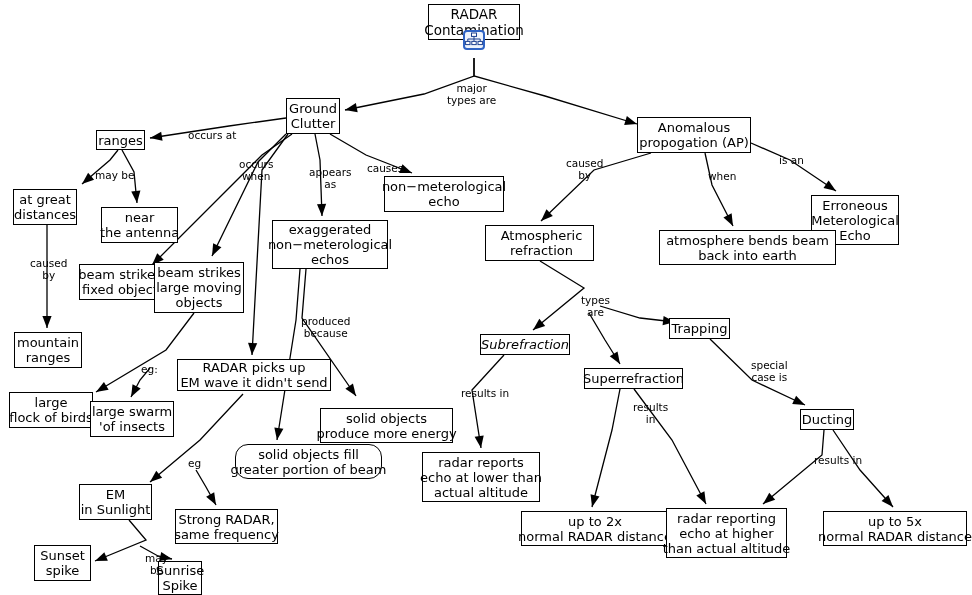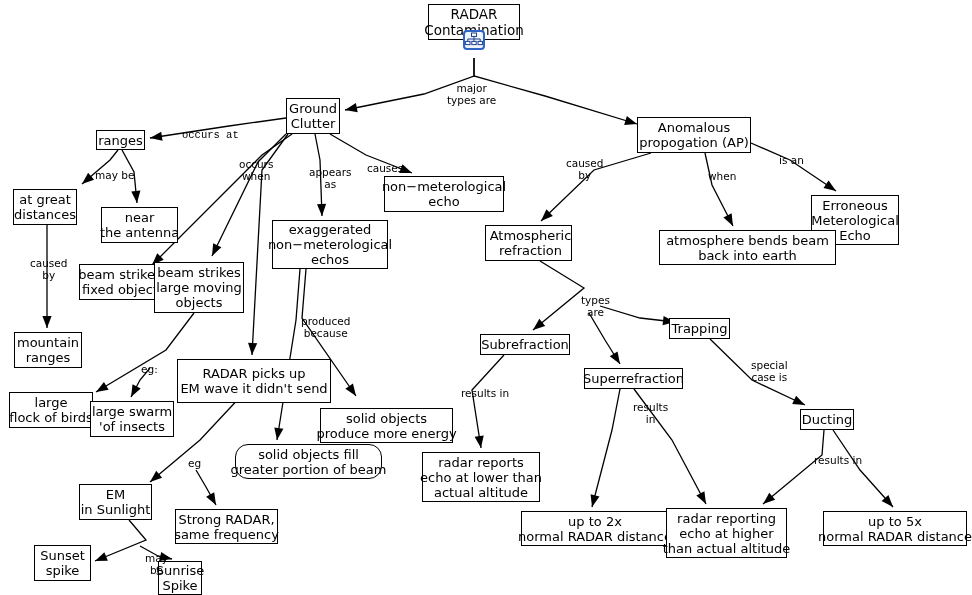--- a/index.html
+++ b/index.html
@@ -141,7 +141,7 @@
   <div id="link-label-layer">
       <div class="link-label" style="left: 447px; top: 83px;">major
 types are</div>
-      <div class="link-label" style="left: 182px; top: 130px; font-family: Liberation Mono, monospace;">occurs at</div>
+      <div class="link-label" style="left: 188px; top: 130px;">occurs at</div>
       <div class="link-label" style="left: 367px; top: 163px;">causes</div>
       <div class="link-label" style="left: 309px; top: 167px;">appears
 as</div>

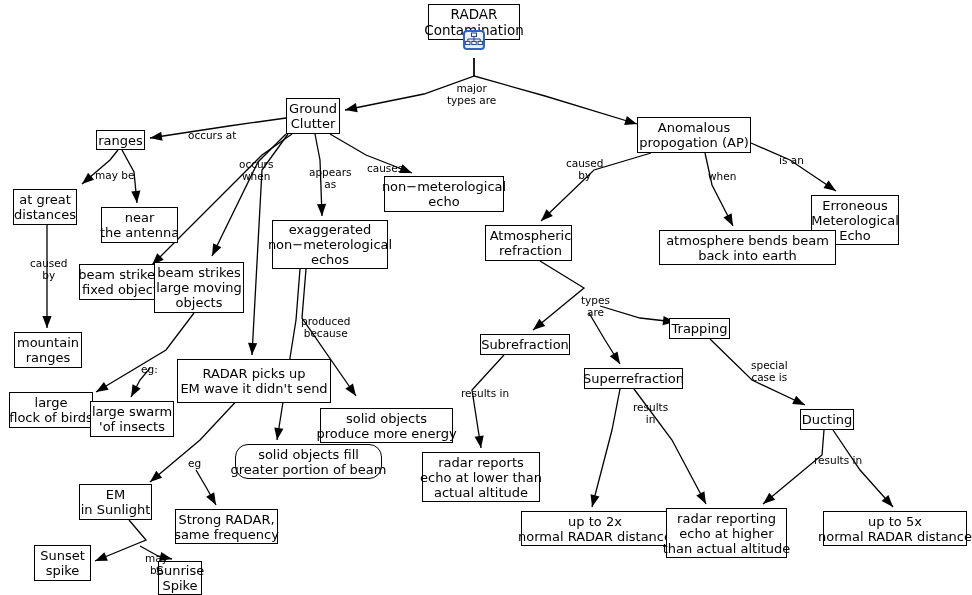--- a/index.html
+++ b/index.html
@@ -188,7 +188,7 @@
 Echo</span></div>
       <div class="node" style="left: 659px; top: 230px; width: 177px; height: 35px;"><span>atmosphere bends beam
 back into earth</span></div>
-      <div class="node" style="left: 485px; top: 225px; width: 87px; height: 36px; padding-left: 8px;"><span>Atmospheric
+      <div class="node" style="left: 485px; top: 225px; width: 109px; height: 36px; padding-left: 8px;"><span>Atmospheric
 refraction</span></div>
       <div class="node" style="left: 272px; top: 220px; width: 116px; height: 49px;"><span>exaggerated
 non−meterological

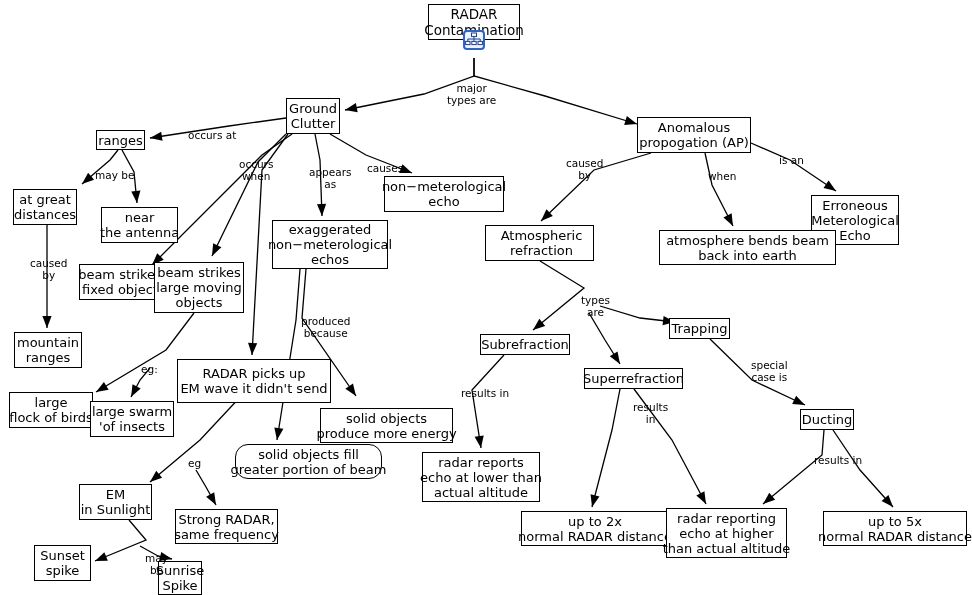--- a/index.html
+++ b/index.html
@@ -200,7 +200,7 @@
 objects</span></div>
       <div class="node" style="left: 14px; top: 332px; width: 68px; height: 36px;"><span>mountain
 ranges</span></div>
-      <div class="node" style="left: 480px; top: 334px; width: 90px; height: 21px;"><span>Subrefraction</span></div>
+      <div class="node" style="left: 480px; top: 334px; width: 90px; height: 21px; font-style: italic;"><span>Subrefraction</span></div>
       <div class="node" style="left: 669px; top: 318px; width: 61px; height: 21px;"><span>Trapping</span></div>
       <div class="node" style="left: 584px; top: 368px; width: 99px; height: 21px;"><span>Superrefraction</span></div>
       <div class="node" style="left: 177px; top: 359px; width: 154px; height: 44px;"><span>RADAR picks up

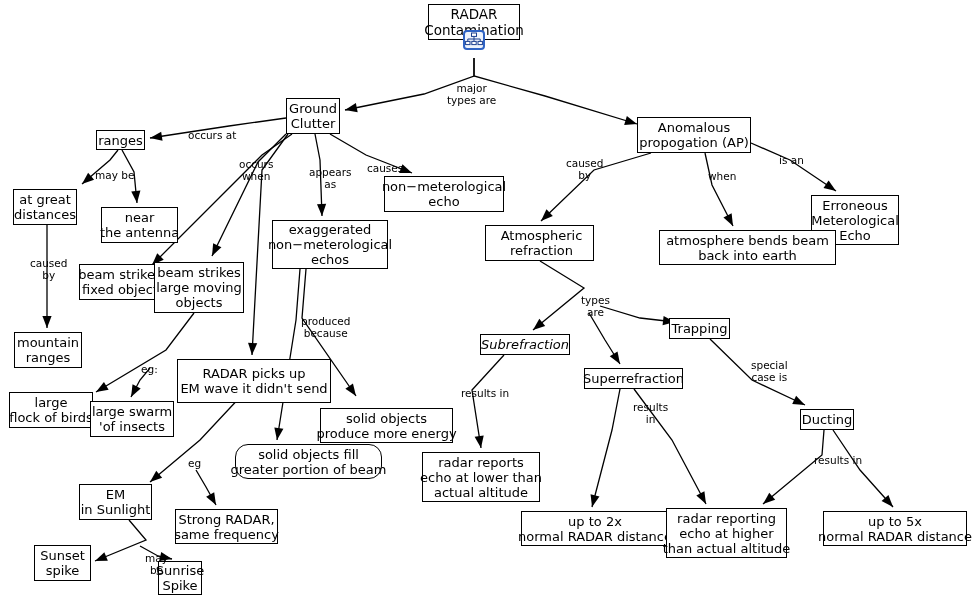--- a/index.html
+++ b/index.html
@@ -203,7 +203,7 @@
       <div class="node" style="left: 480px; top: 334px; width: 90px; height: 21px; font-style: italic;"><span>Subrefraction</span></div>
       <div class="node" style="left: 669px; top: 318px; width: 61px; height: 21px;"><span>Trapping</span></div>
       <div class="node" style="left: 584px; top: 368px; width: 99px; height: 21px;"><span>Superrefraction</span></div>
-      <div class="node" style="left: 177px; top: 359px; width: 154px; height: 44px;"><span>RADAR picks up
+      <div class="node" style="left: 177px; top: 359px; width: 154px; height: 32px;"><span>RADAR picks up
 EM wave it didn't send</span></div>
       <div class="node" style="left: 9px; top: 392px; width: 84px; height: 36px;"><span>large
 flock of birds</span></div>

